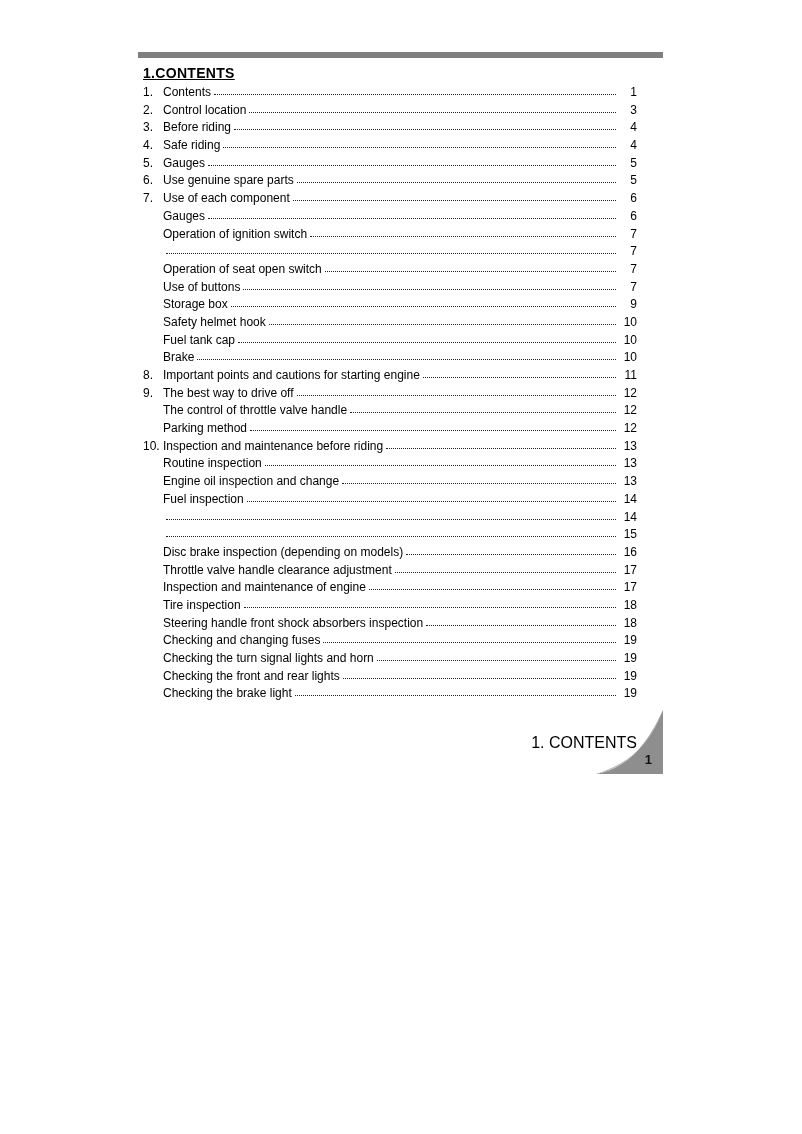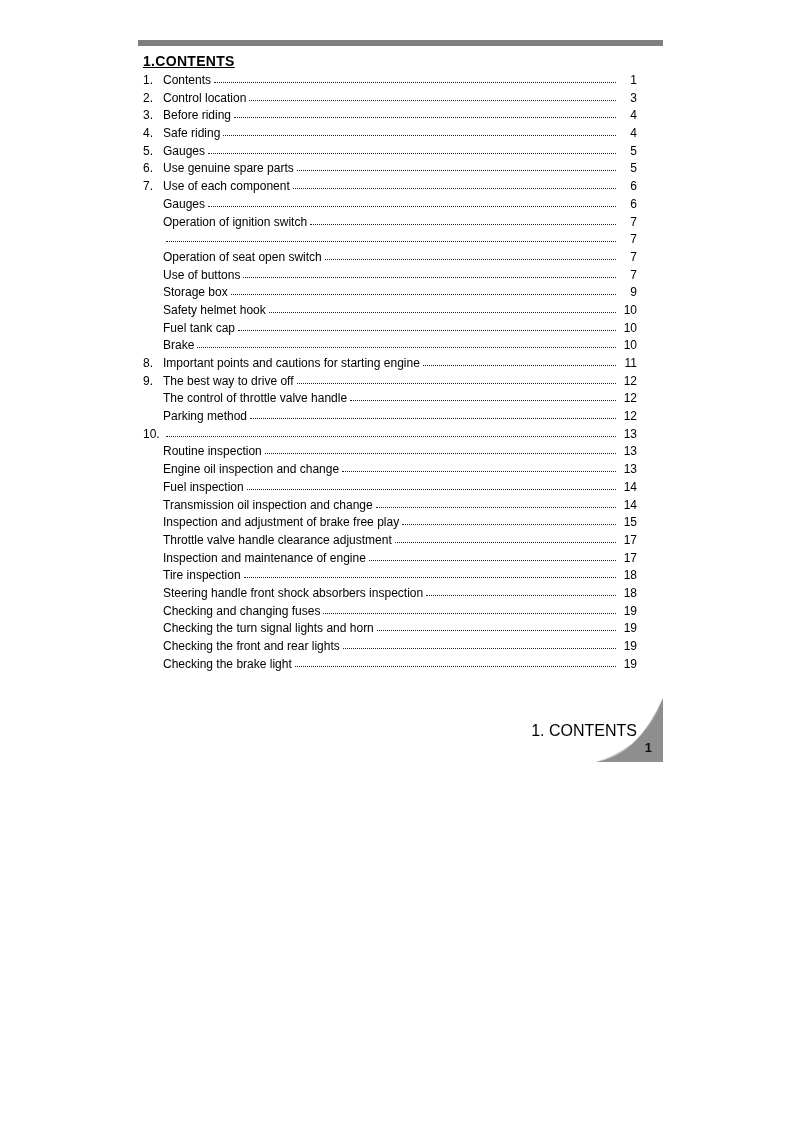--- a/index.html
+++ b/index.html
@@ -12,7 +12,7 @@
     color: #000;
     overflow: hidden;
   }
-  .page { position: absolute; inset: 0; background: #ffffff; }
+  .page { position: absolute; inset: 0; background: #ffffff; margin-top: 12px; }
 
   .top-bar {
     position: absolute;

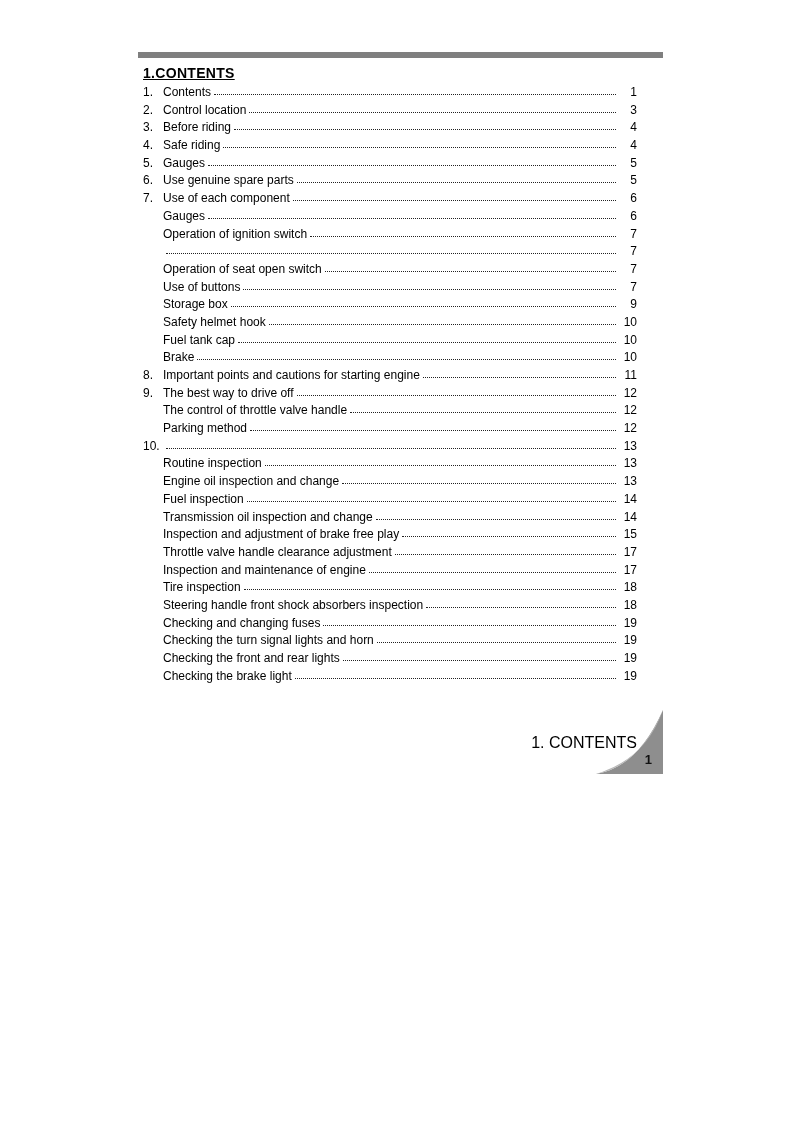--- a/index.html
+++ b/index.html
@@ -226,6 +226,7 @@
 
   <div class="toc-row">
     <span class="toc-num">10.</span>
+    <span class="toc-label">Inspection and maintenance before riding</span>
     <span class="toc-dots"></span>
     <span class="toc-page">13</span>
   </div>

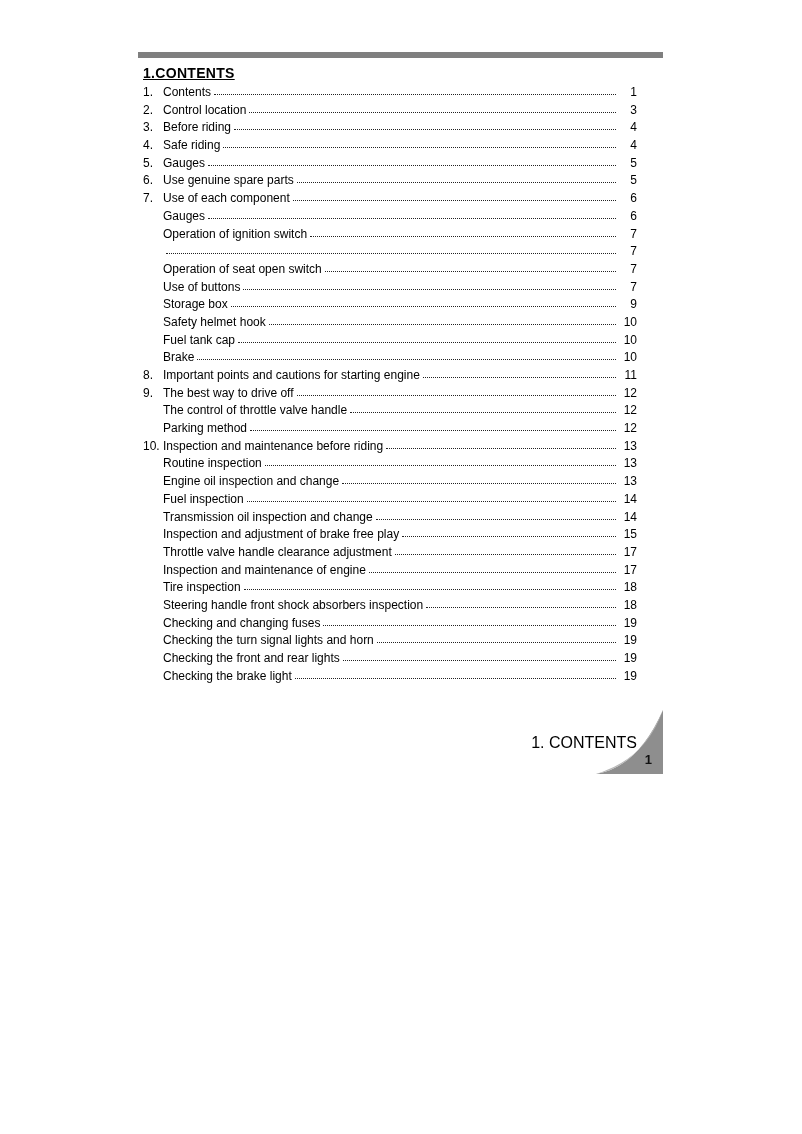--- a/index.html
+++ b/index.html
@@ -254,7 +254,6 @@
 
   <div class="toc-row">
     <span class="toc-num"></span>
-    <span class="toc-label">Transmission oil inspection and change</span>
     <span class="toc-dots"></span>
     <span class="toc-page">14</span>
   </div>

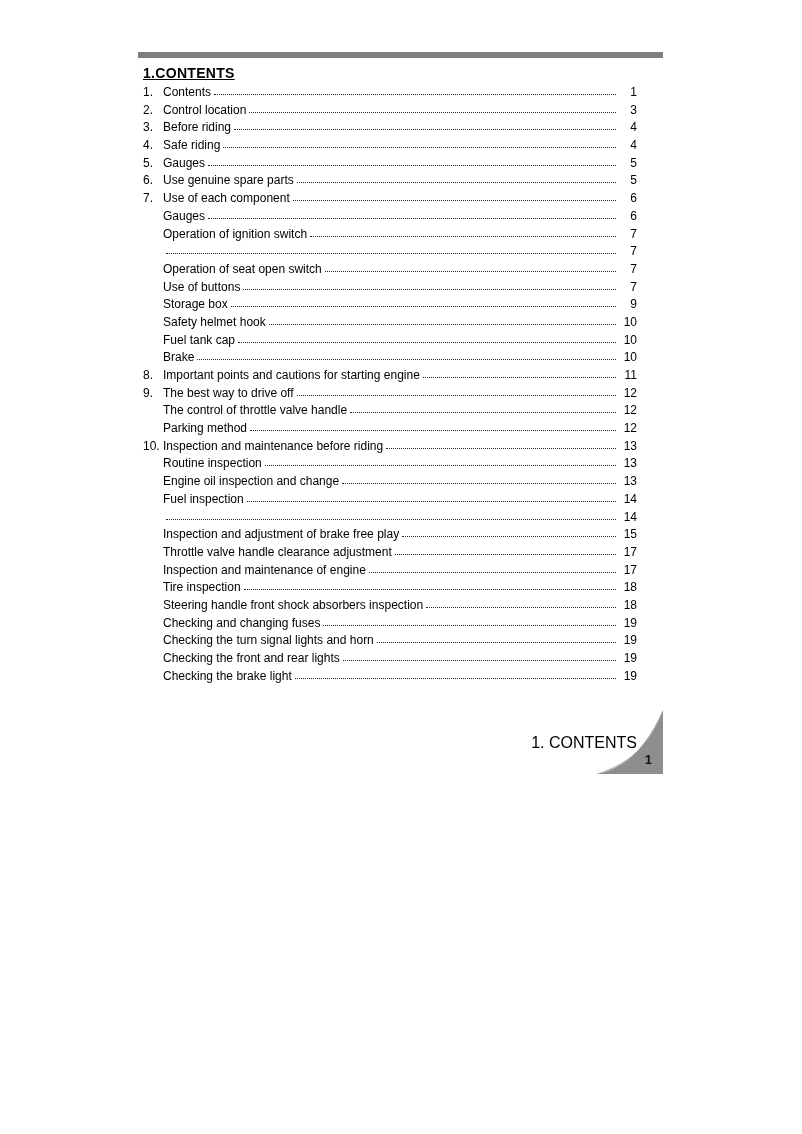--- a/index.html
+++ b/index.html
@@ -260,7 +260,6 @@
 
   <div class="toc-row">
     <span class="toc-num"></span>
-    <span class="toc-label">Inspection and adjustment of brake free play</span>
     <span class="toc-dots"></span>
     <span class="toc-page">15</span>
   </div>

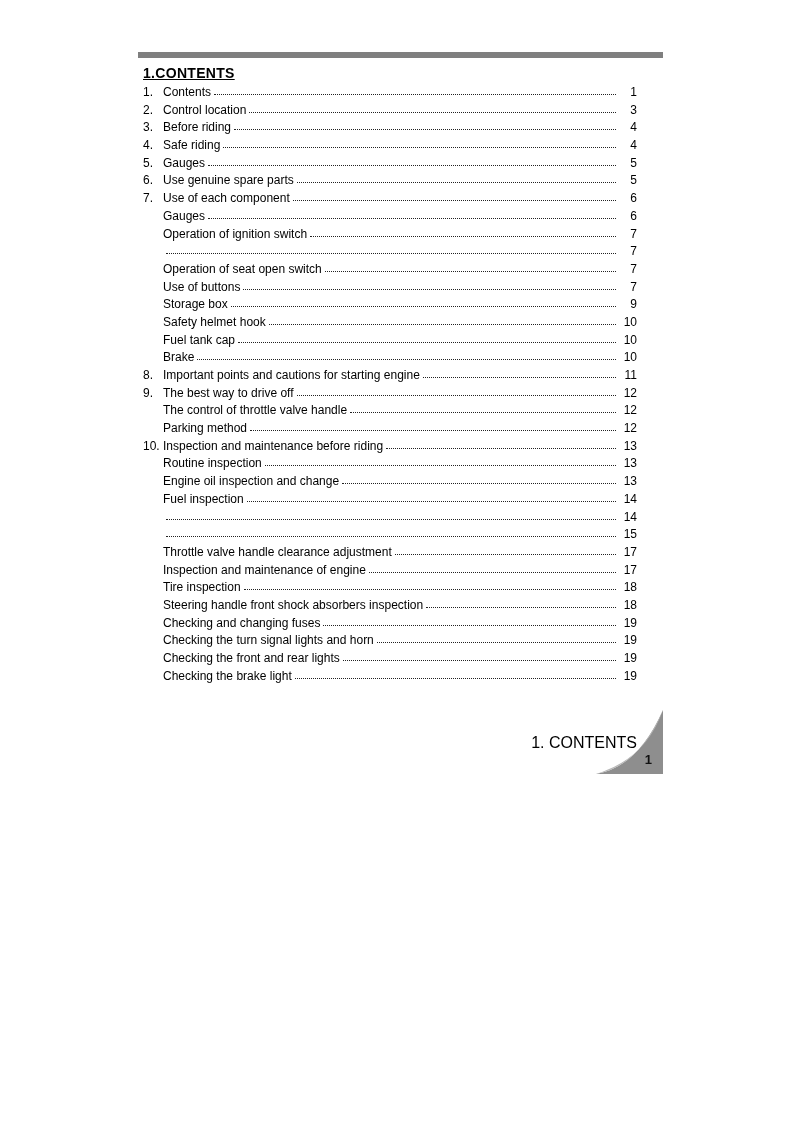--- a/index.html
+++ b/index.html
@@ -264,6 +264,12 @@
     <span class="toc-page">15</span>
   </div>
 
+  <div class="toc-row">
+    <span class="toc-num"></span>
+    <span class="toc-label">Disc brake inspection (depending on models)</span>
+    <span class="toc-dots"></span>
+    <span class="toc-page">16</span>
+  </div>
 
   <div class="toc-row">
     <span class="toc-num"></span>

